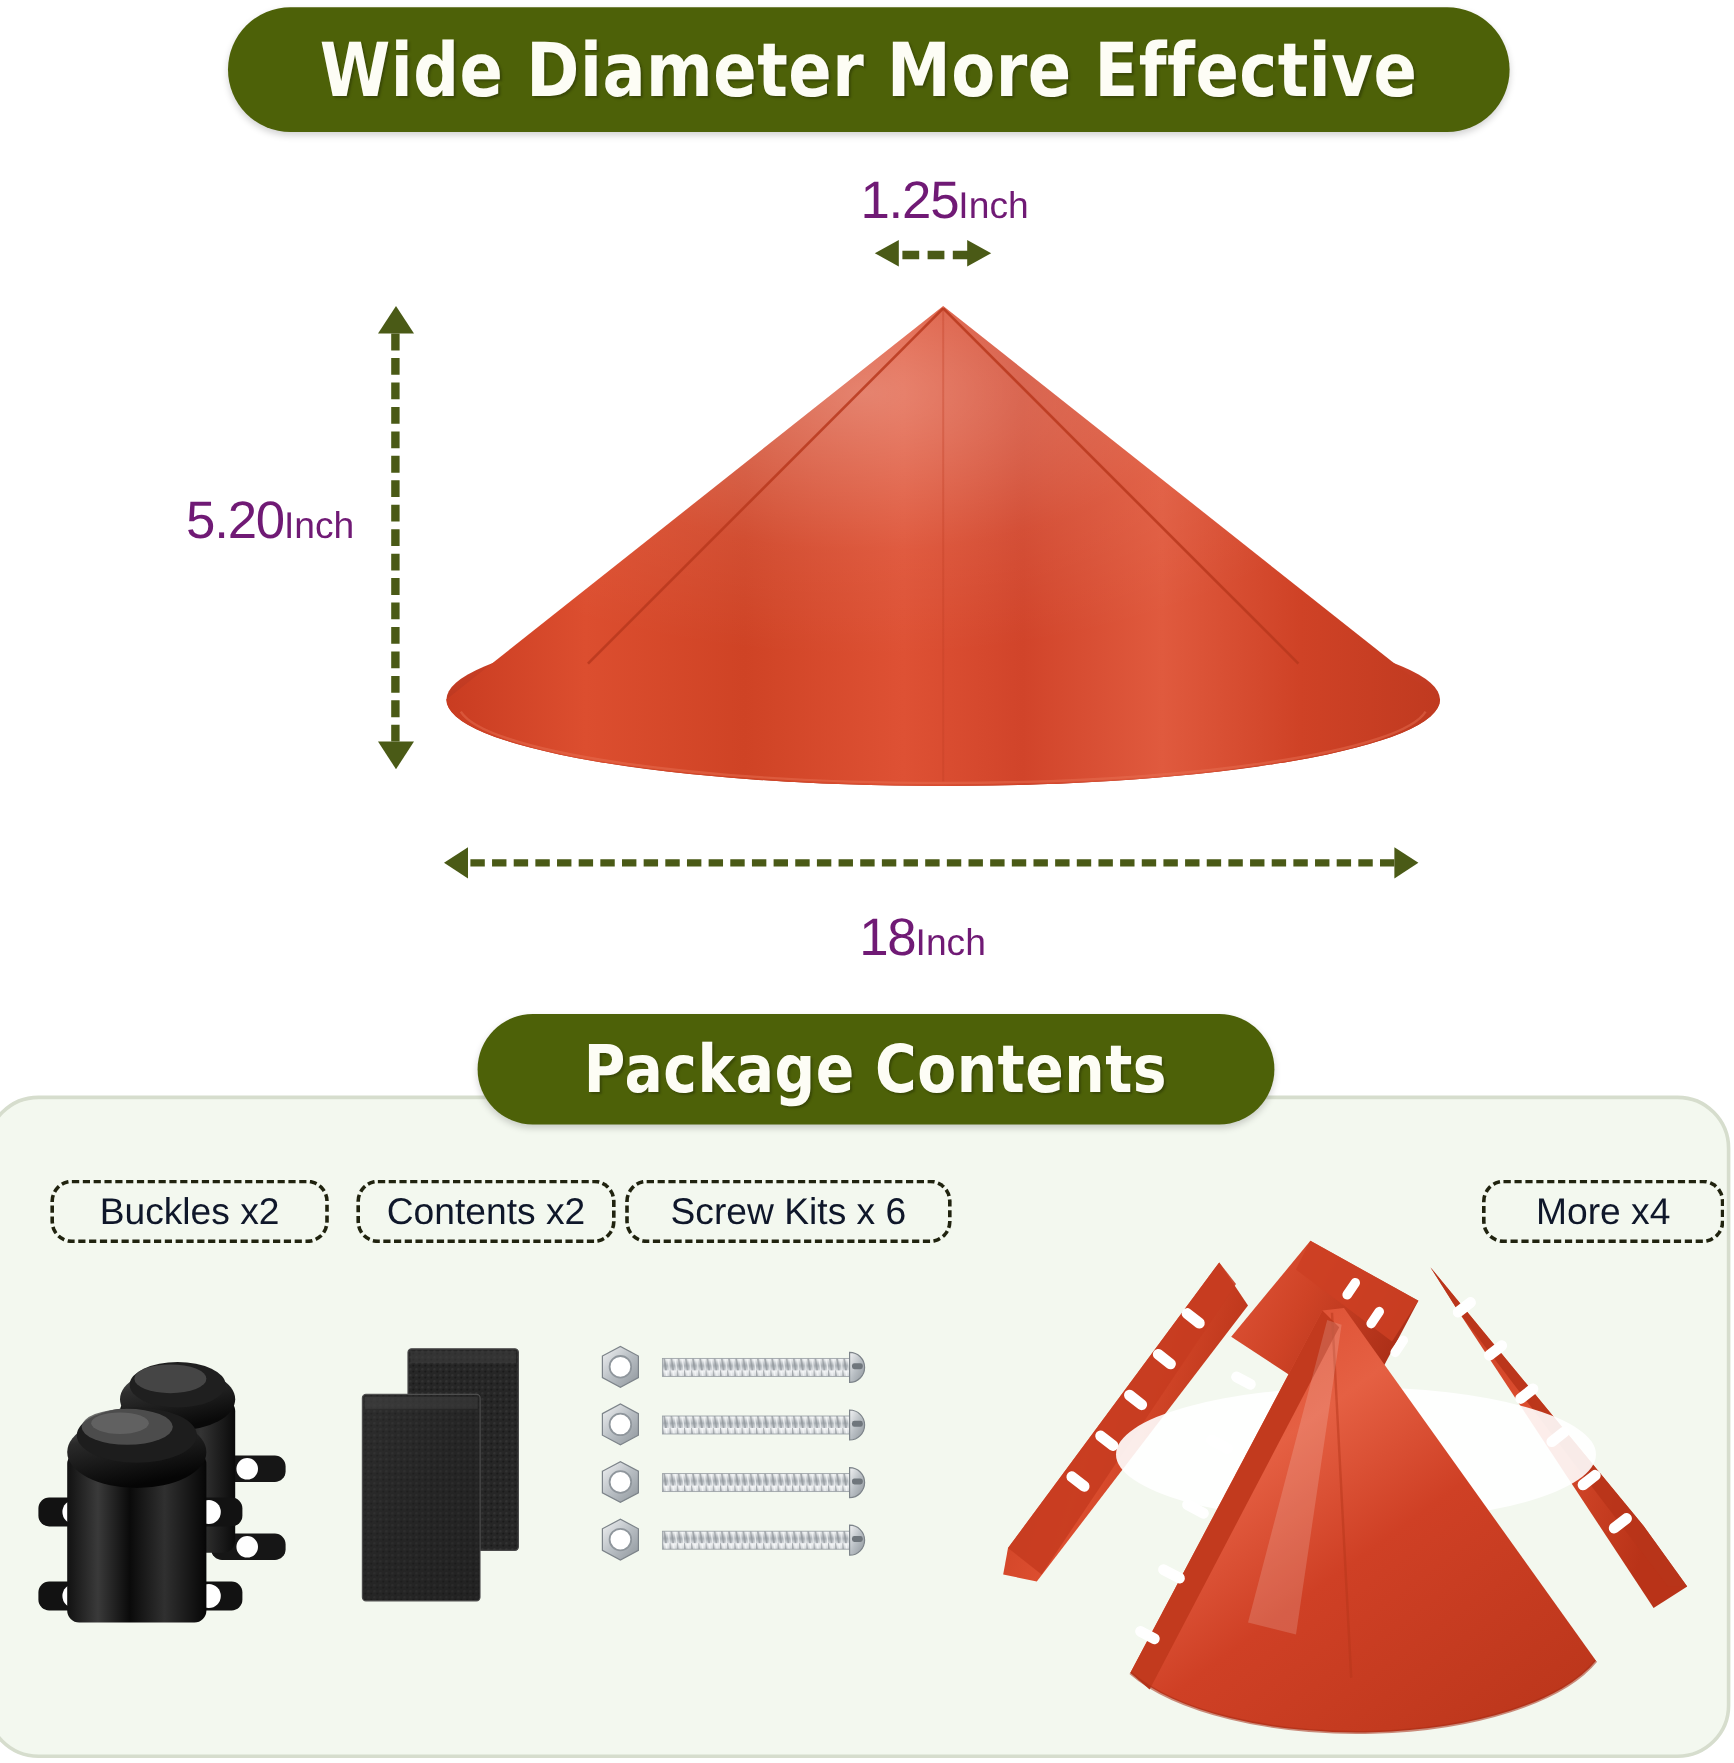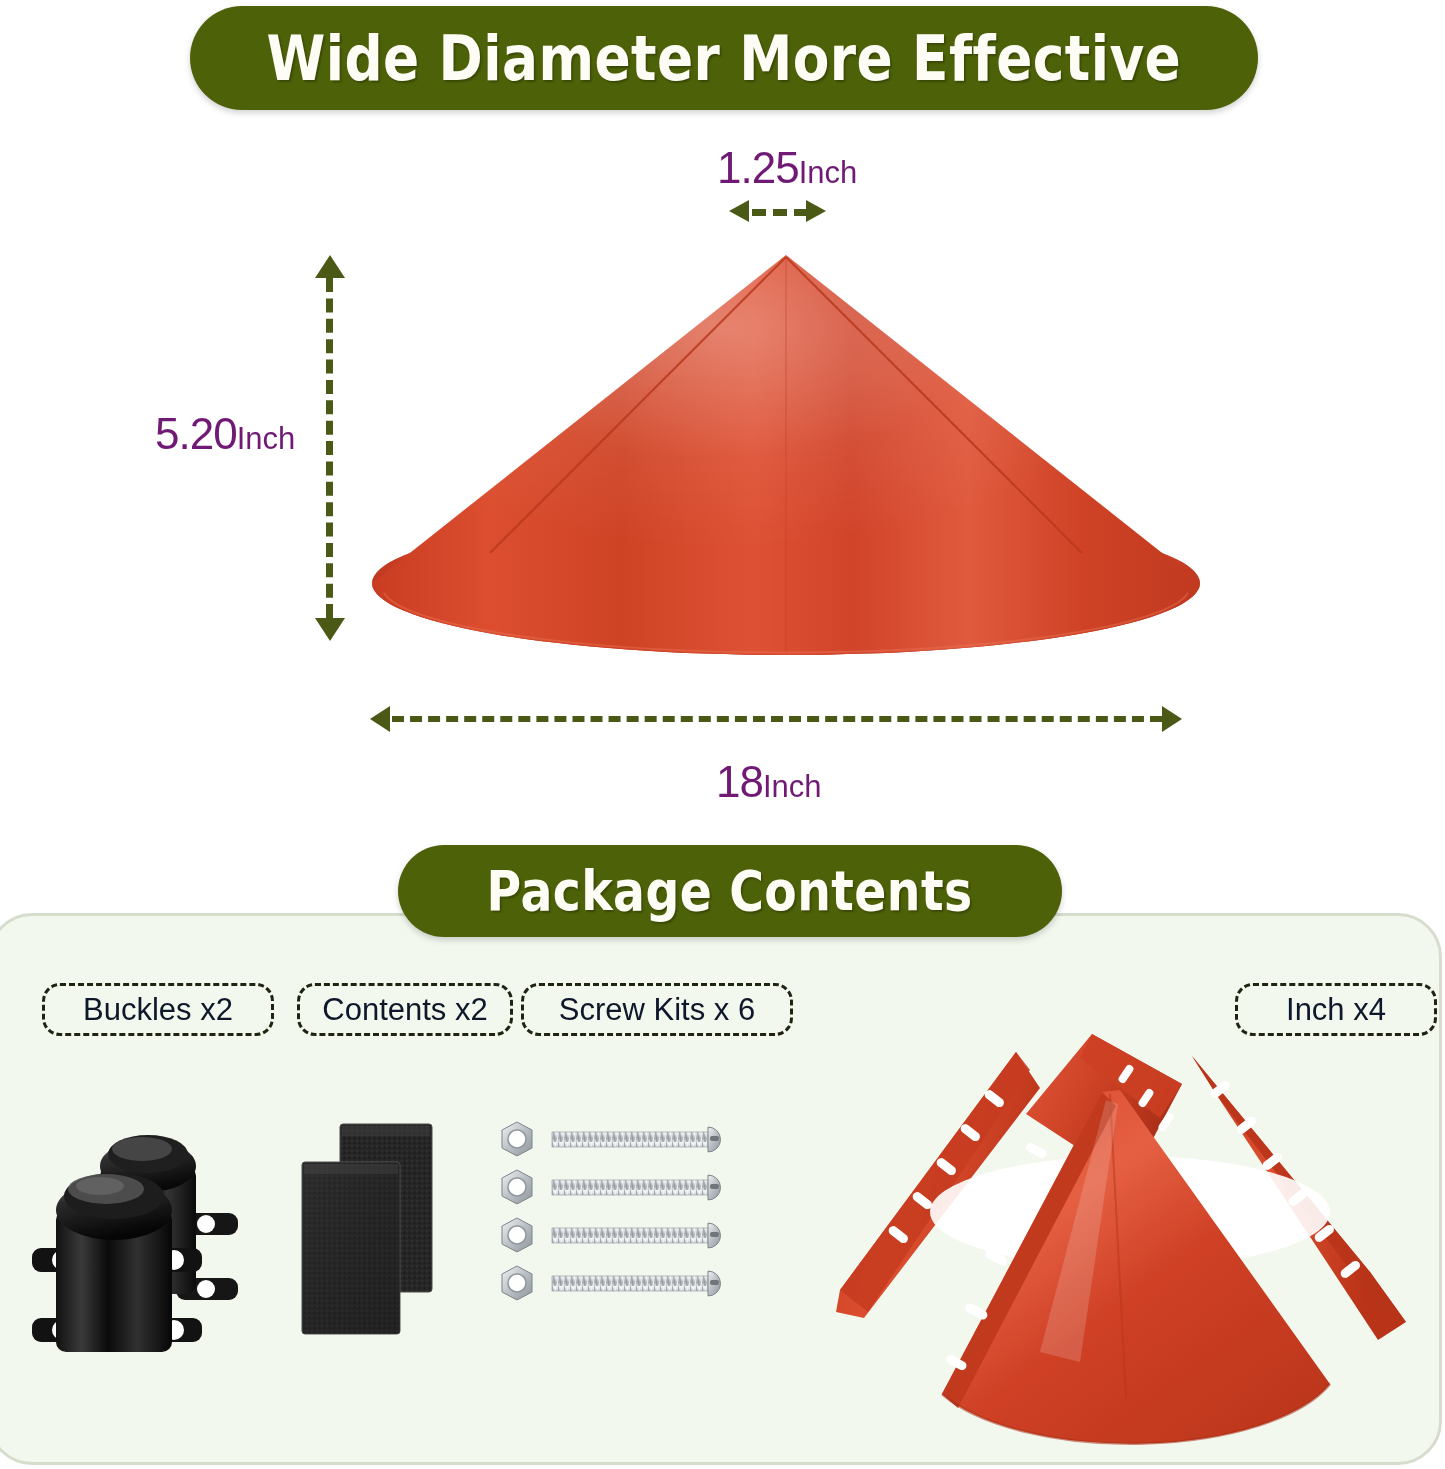--- a/index.html
+++ b/index.html
@@ -163,7 +163,7 @@
 <div class="item-label" id="lbl-buckles">Buckles x2</div>
 <div class="item-label" id="lbl-spacers">Contents x2</div>
 <div class="item-label" id="lbl-screws">Screw Kits x 6</div>
-<div class="item-label" id="lbl-board">Inch x4</div>
+<div class="item-label" id="lbl-board">More x4</div>
 
 <div class="art" id="art-buckles">
   <svg width="252" height="270" viewBox="0 0 252 270">

